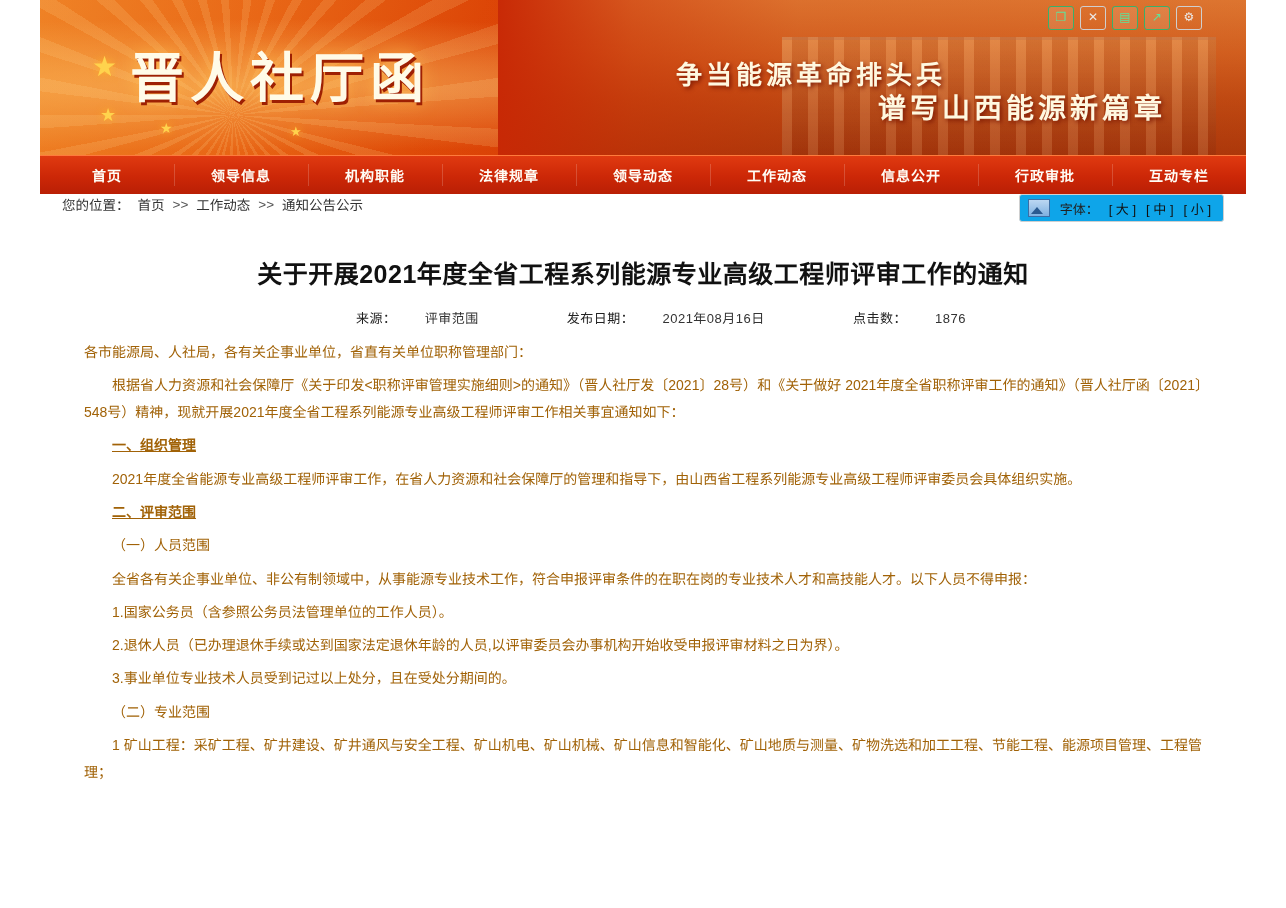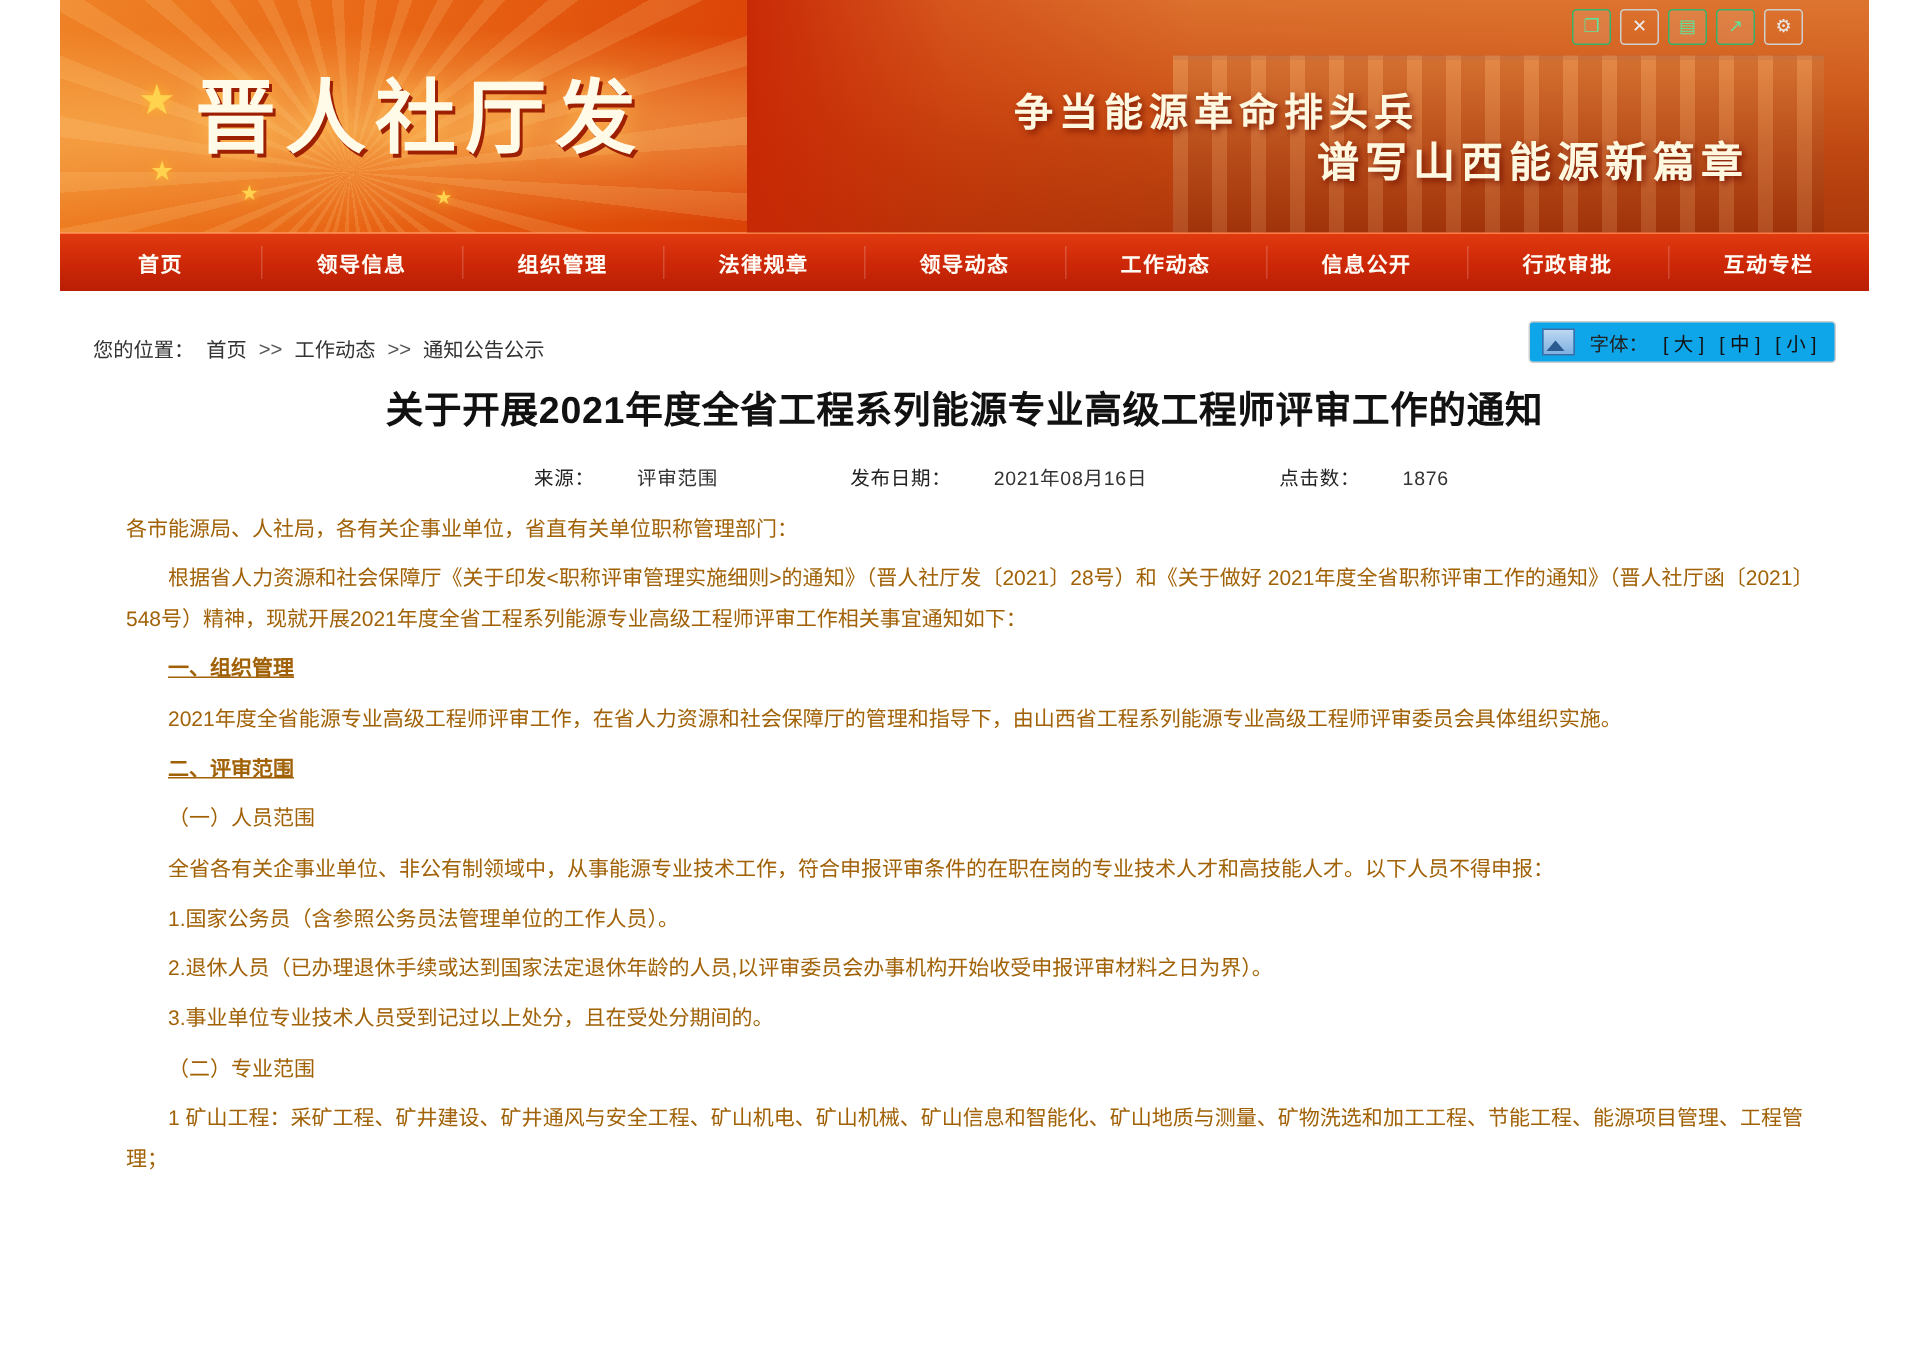--- a/index.html
+++ b/index.html
@@ -252,7 +252,7 @@
       <div class="star s2">★</div>
       <div class="star s3">★</div>
       <div class="star s4">★</div>
-      <div class="banner-title">晋人社厅发</div>
+      <div class="banner-title">晋人社厅函</div>
       <div class="slogan l1">争当能源革命排头兵</div>
       <div class="slogan l2">谱写山西能源新篇章</div>
 

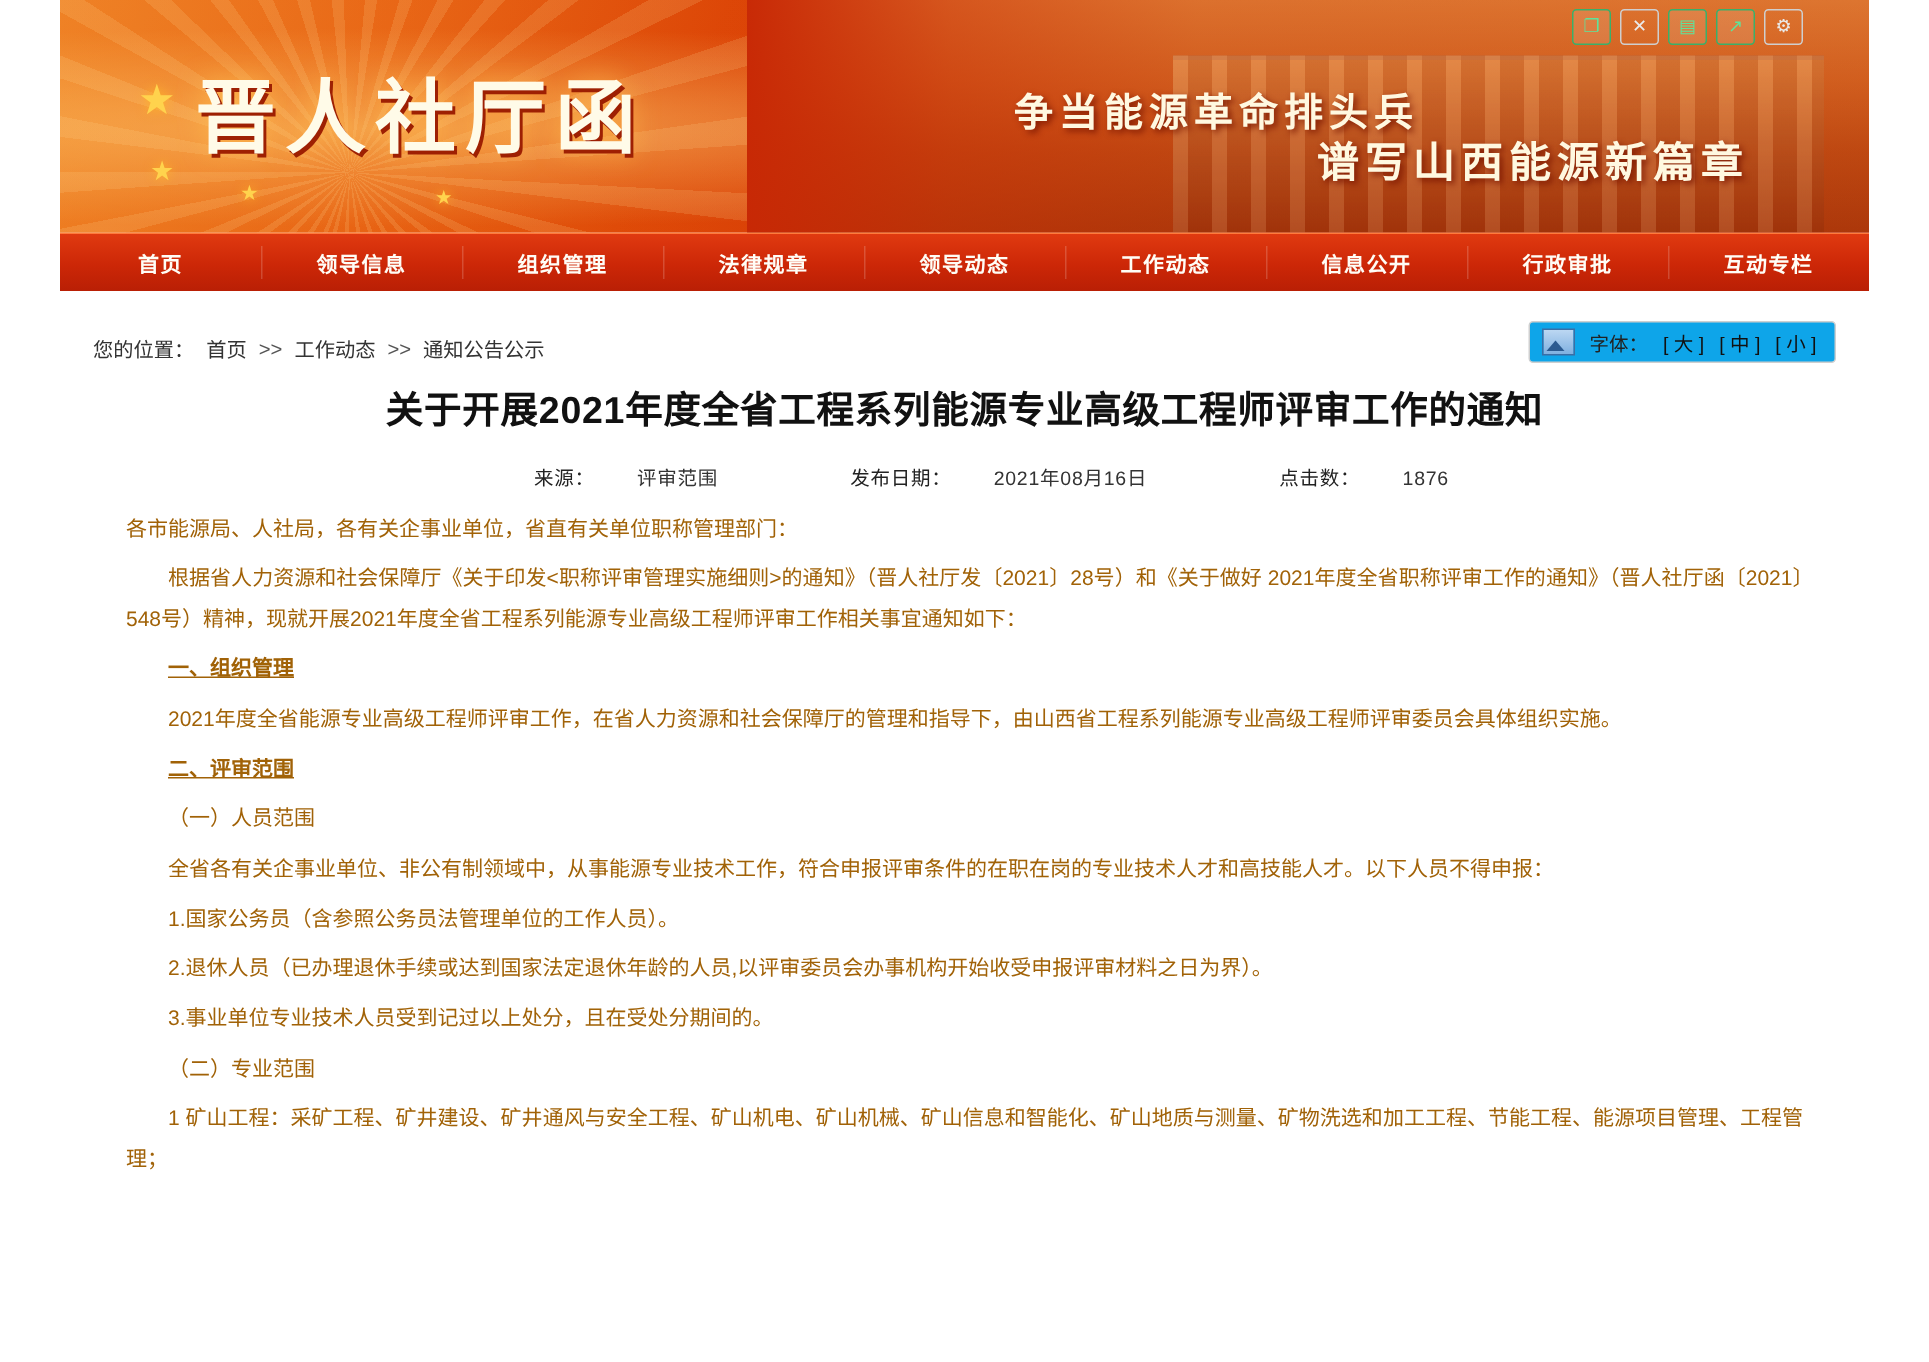--- a/index.html
+++ b/index.html
@@ -268,7 +268,7 @@
     <div class="nav">
       <div class="nav-item">首页</div>
       <div class="nav-item">领导信息</div>
-      <div class="nav-item">组织管理</div>
+      <div class="nav-item">机构职能</div>
       <div class="nav-item">法律规章</div>
       <div class="nav-item">领导动态</div>
       <div class="nav-item">工作动态</div>

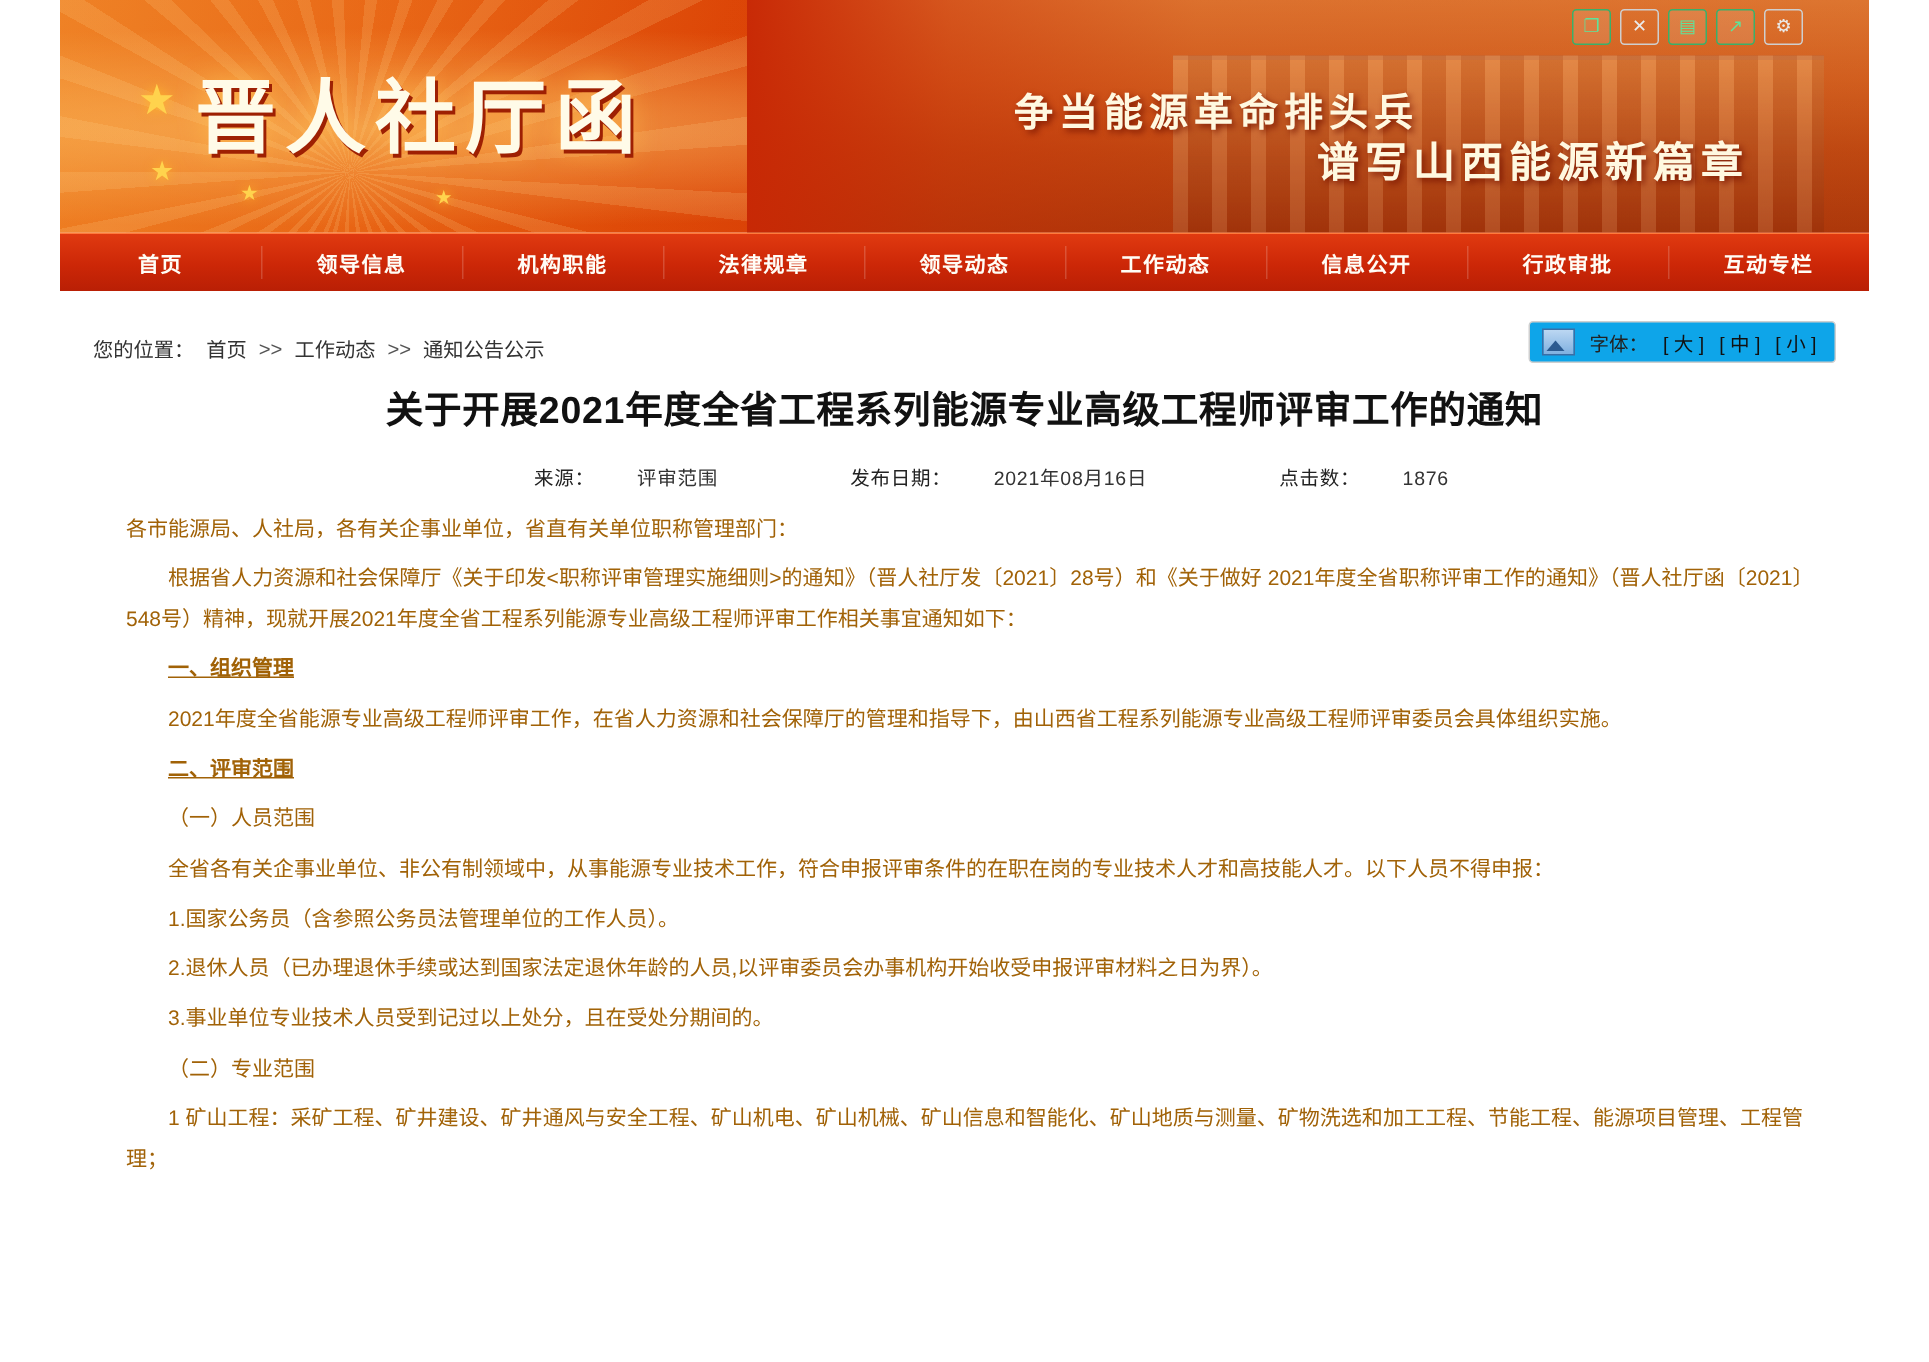--- a/index.html
+++ b/index.html
@@ -157,7 +157,7 @@
   .crumbbar {
     height: 48px;
     display: flex;
-    align-items: flex-end;
+    align-items: flex-start;
     justify-content: space-between;
     padding: 0 22px 0 22px;
     background: #fff;

